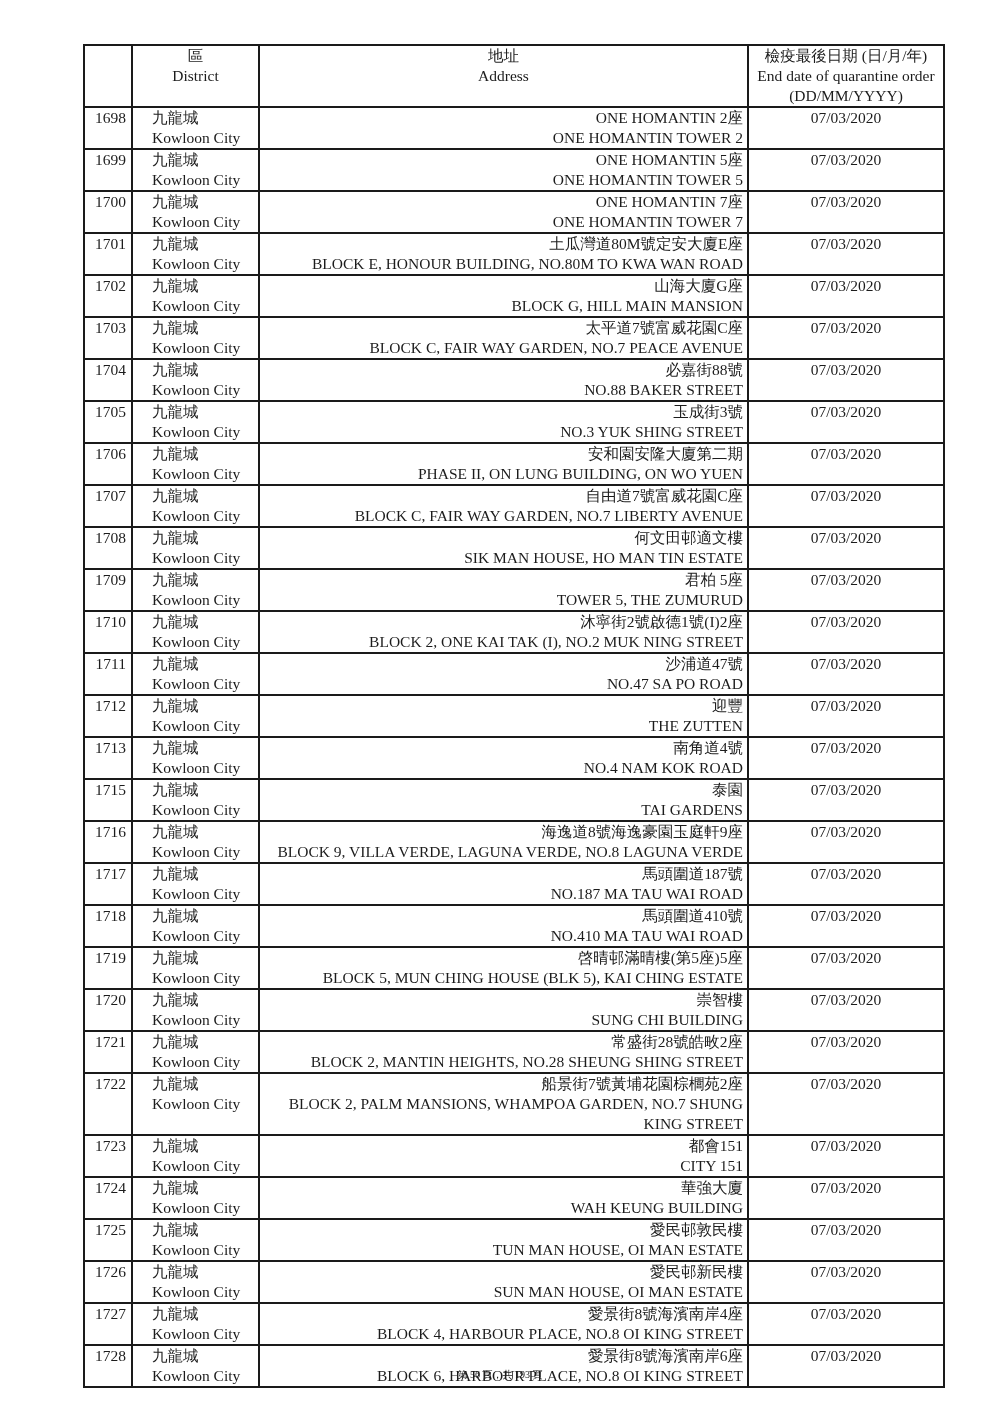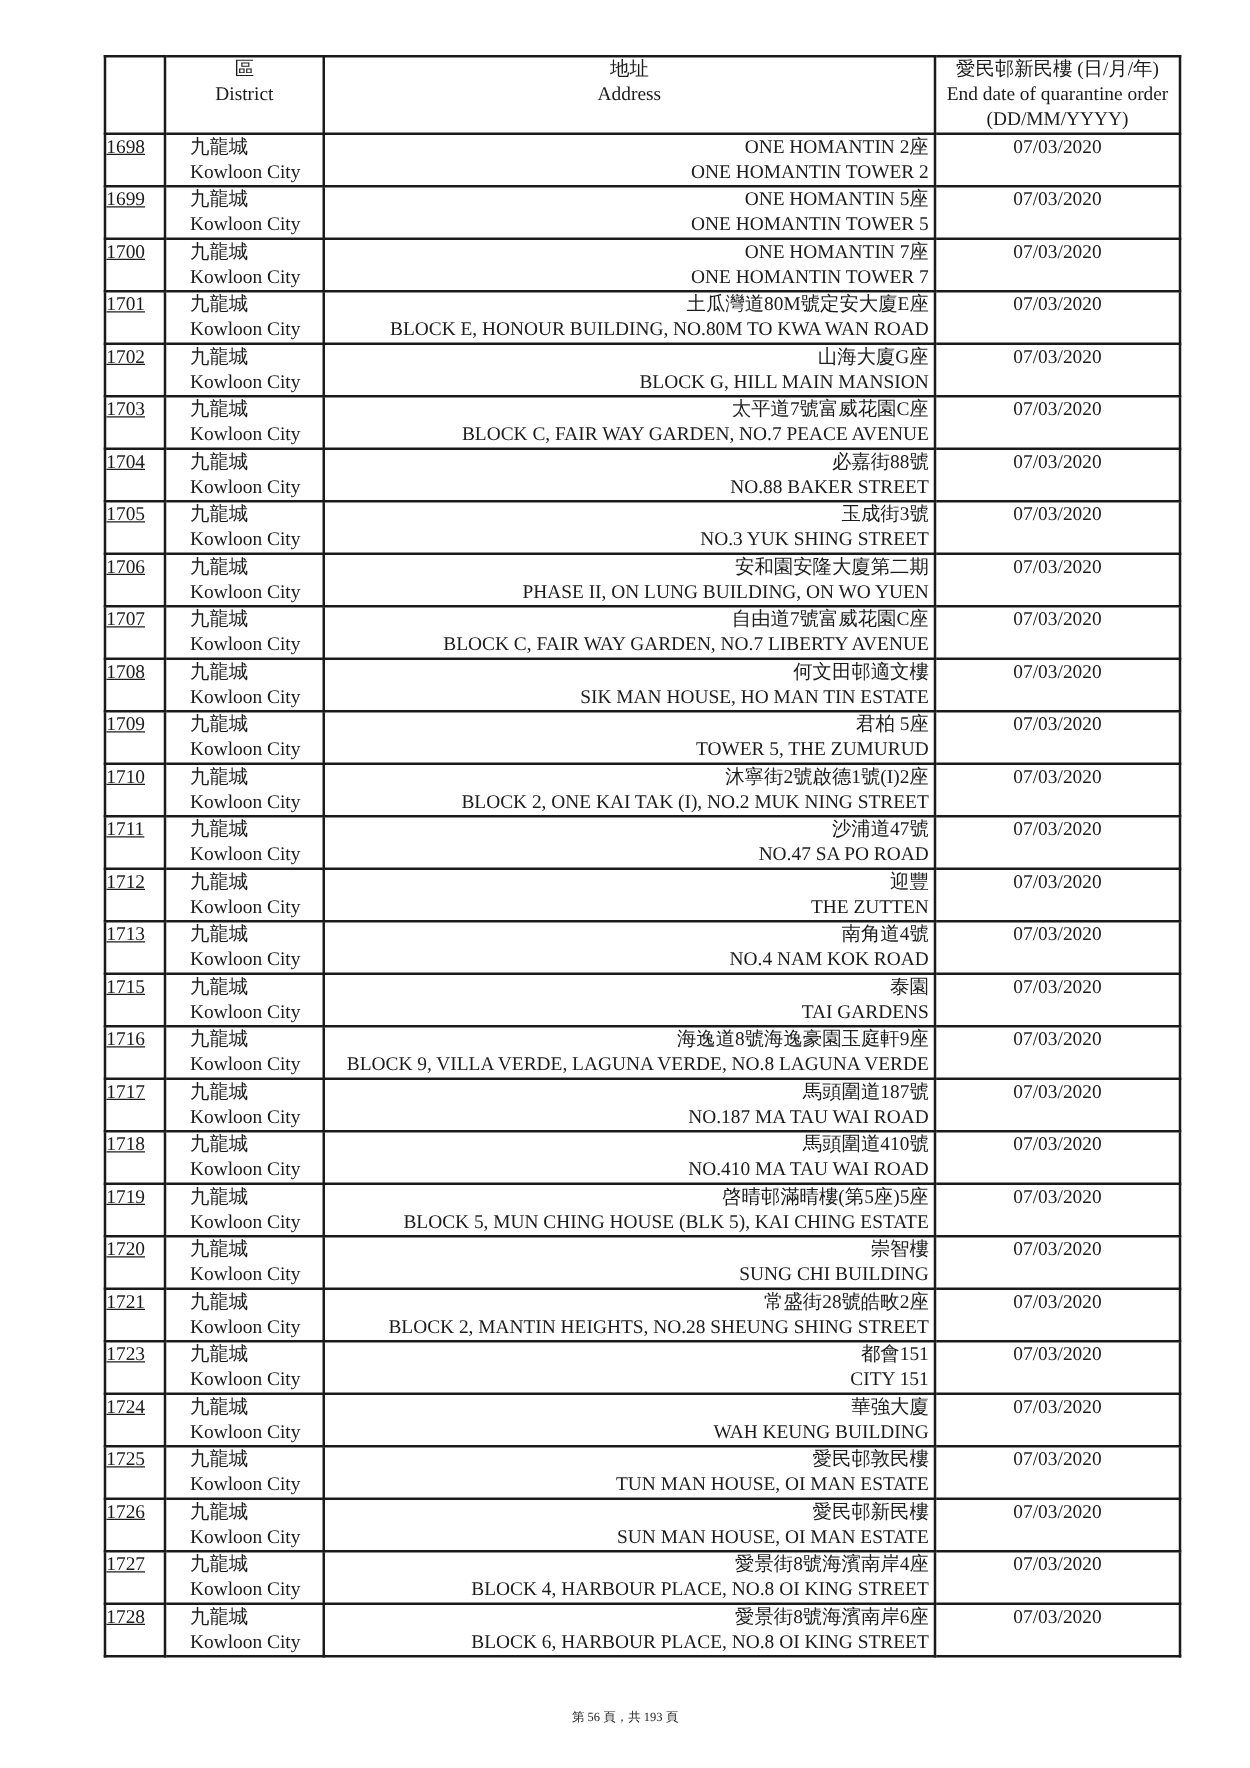--- a/index.html
+++ b/index.html
@@ -91,7 +91,7 @@
           <div>Address</div>
         </th>
         <th>
-          <div>愛民邨新民樓 (日/月/年)</div>
+          <div>檢疫最後日期 (日/月/年)</div>
           <div>End date of quarantine order</div>
           <div>(DD/MM/YYYY)</div>
         </th>

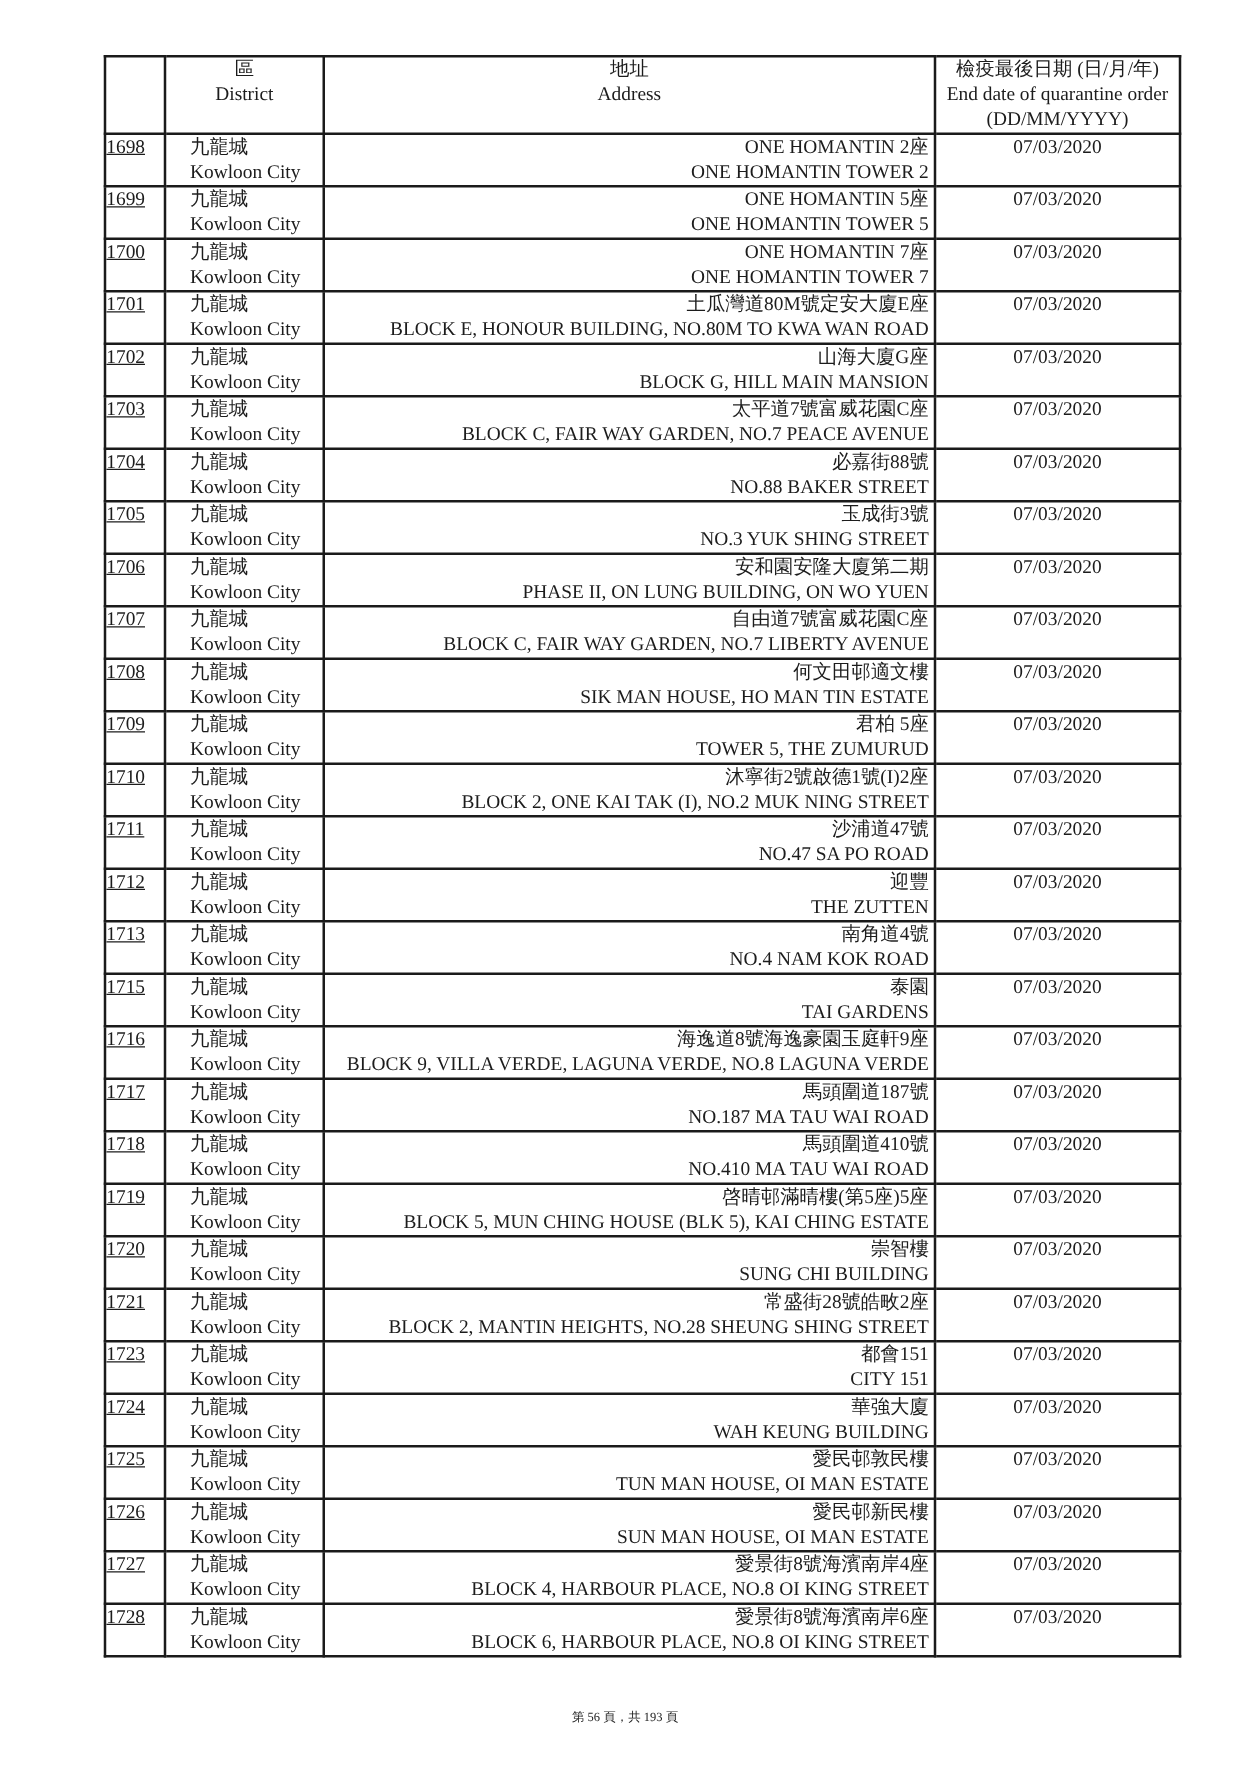--- a/index.html
+++ b/index.html
@@ -44,8 +44,8 @@
   }
   .qtable td { height: 40px; }
   td.cell-num {
+    text-align: right;
     padding-right: 5px;
-    text-decoration: underline;
   }
   td.cell-district {
     padding-left: 19px;

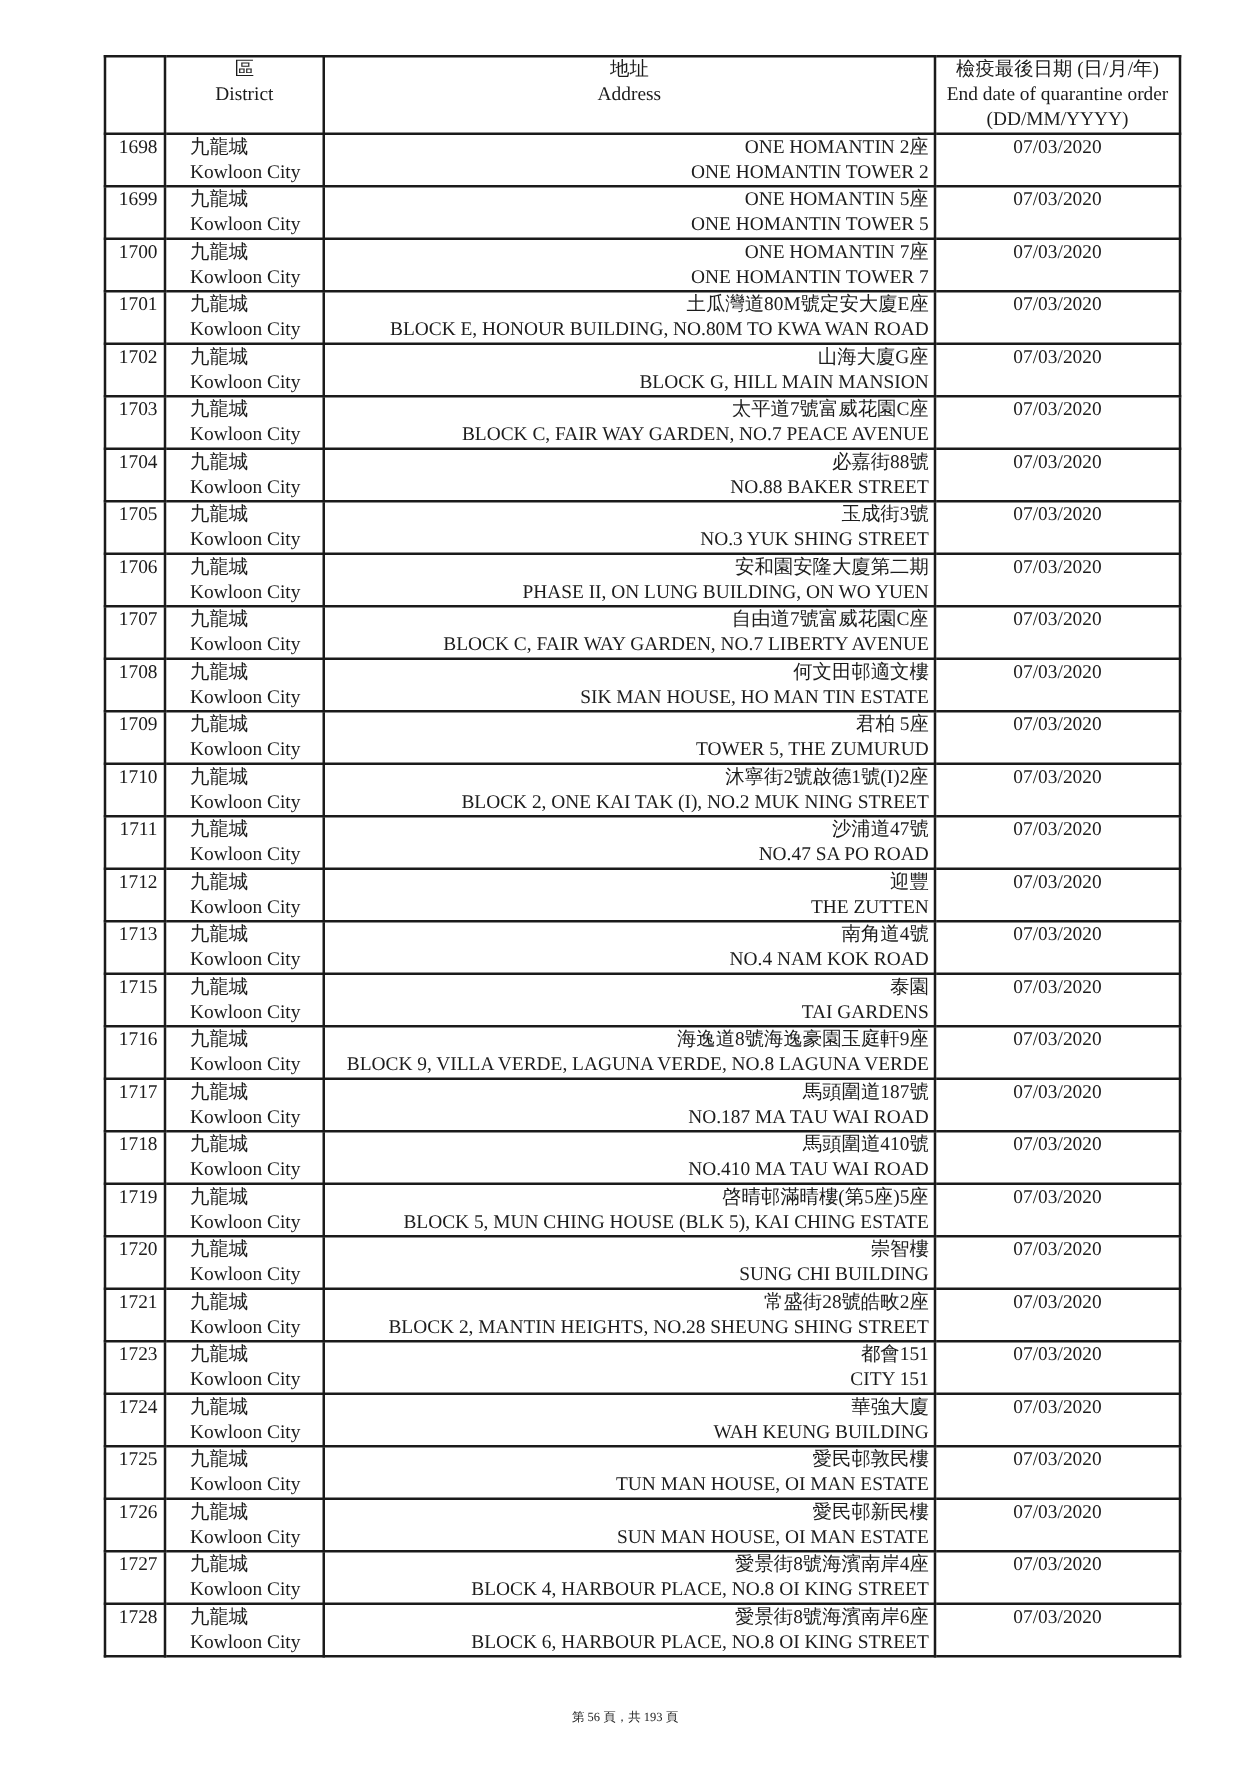--- a/index.html
+++ b/index.html
@@ -306,6 +306,15 @@
           <td class="cell-date">07/03/2020</td>
         </tr>
         <tr>
+          <td class="cell-num">1722</td>
+          <td class="cell-district">九龍城 Kowloon City</td>
+          <td class="cell-address">
+            <div>船景街7號黃埔花園棕櫚苑2座</div>
+            <div>BLOCK 2, PALM MANSIONS, WHAMPOA GARDEN, NO.7 SHUNG KING STREET</div>
+          </td>
+          <td class="cell-date">07/03/2020</td>
+        </tr>
+        <tr>
           <td class="cell-num">1723</td>
           <td class="cell-district">九龍城 Kowloon City</td>
           <td class="cell-address">

